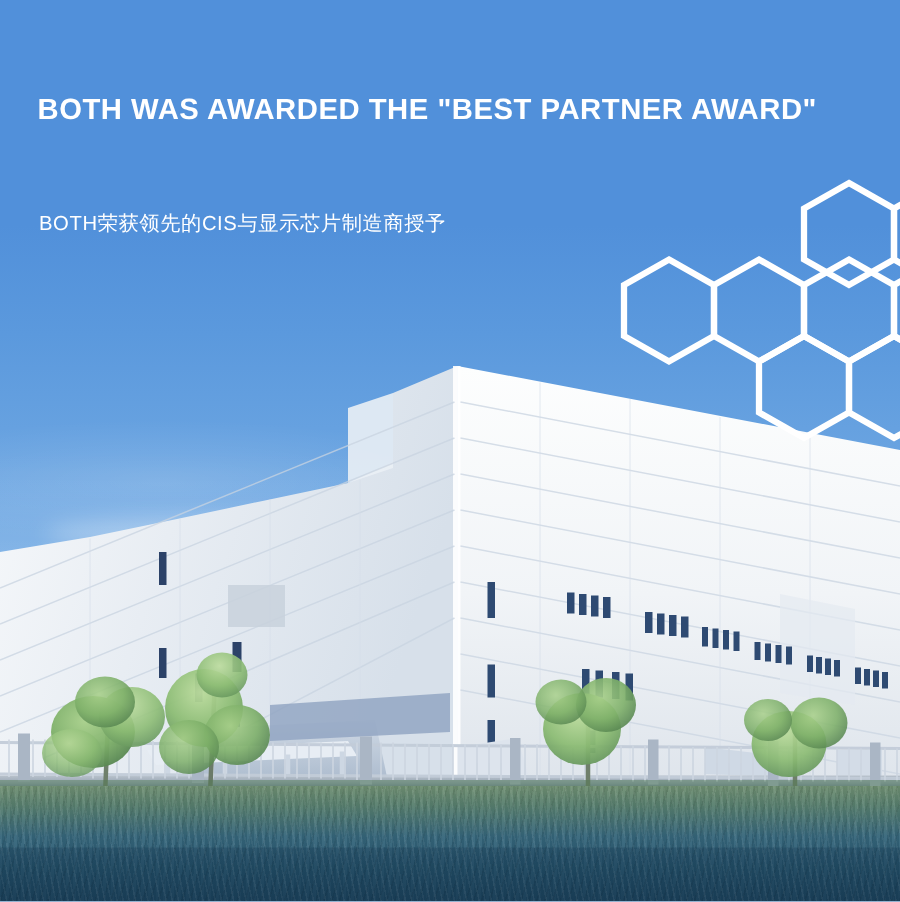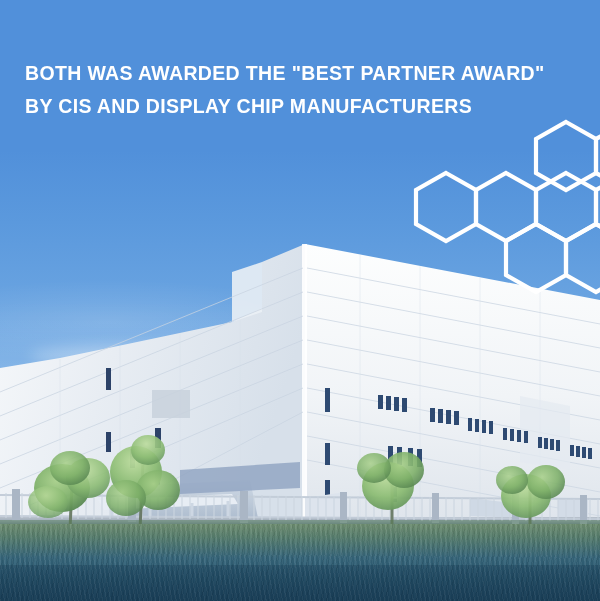--- a/index.html
+++ b/index.html
@@ -470,7 +470,6 @@
 
   <div class="headline">
     <div class="hl-line">BOTH WAS AWARDED THE "BEST PARTNER AWARD"</div>
-    <div class="hl-line">BY CIS AND DISPLAY CHIP MANUFACTURERS</div>
   </div>
 
   <div class="subhead">

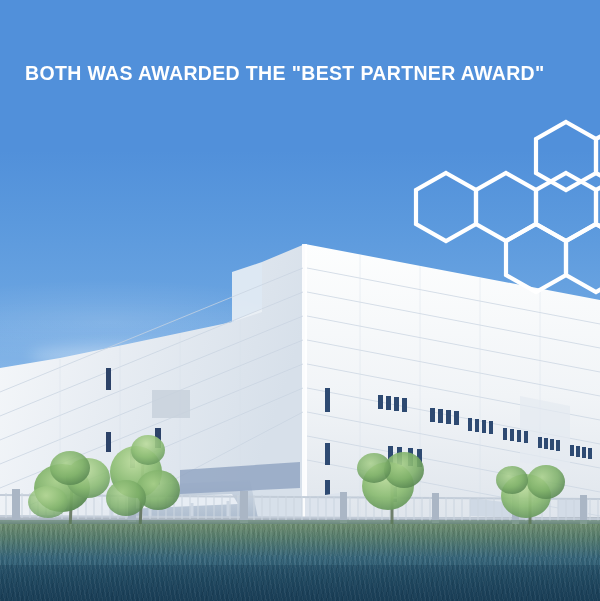--- a/index.html
+++ b/index.html
@@ -473,6 +473,7 @@
   </div>
 
   <div class="subhead">
+    <div class="sub-line">BOTH荣获领先的CIS与显示芯片制造商授予</div>
   </div>
 
 </div>

